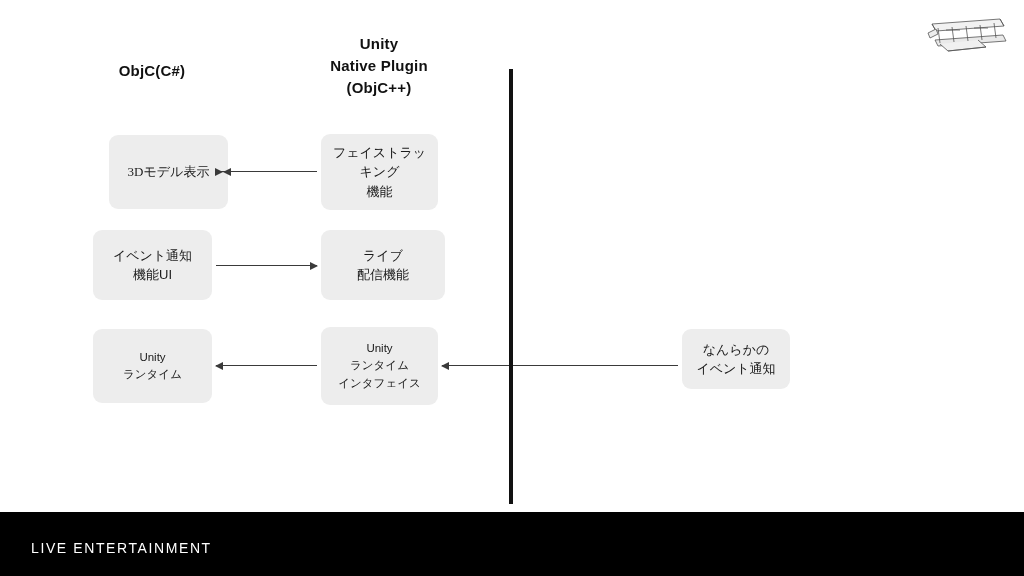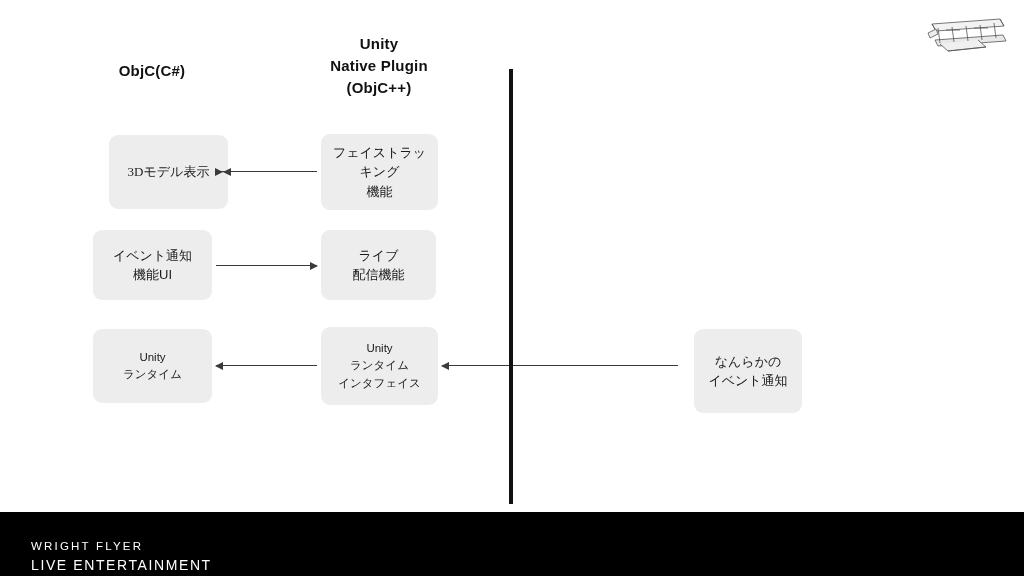--- a/index.html
+++ b/index.html
@@ -64,7 +64,7 @@
   #box-3dmodel   { left: 109px;  top: 135px; width: 119px; height: 74px; font-family: Liberation Serif, serif; }
   #box-face      { left: 321px; top: 134px; width: 117px; height: 76px; }
   #box-live-ui   { left: 93px;  top: 230px; width: 119px; height: 70px; }
-  #box-live      { left: 321px; top: 230px; width: 115px; height: 70px; }
+  #box-live      { left: 321px; top: 230px; width: 124px; height: 70px; }
   #box-runtime   { left: 93px;  top: 329px; width: 119px; height: 74px; }
   #box-rt-if     { left: 321px; top: 327px; width: 117px; height: 78px; }
   #box-event     { left: 682px; top: 329px; width: 108px; height: 84px; margin-left: 12px; }

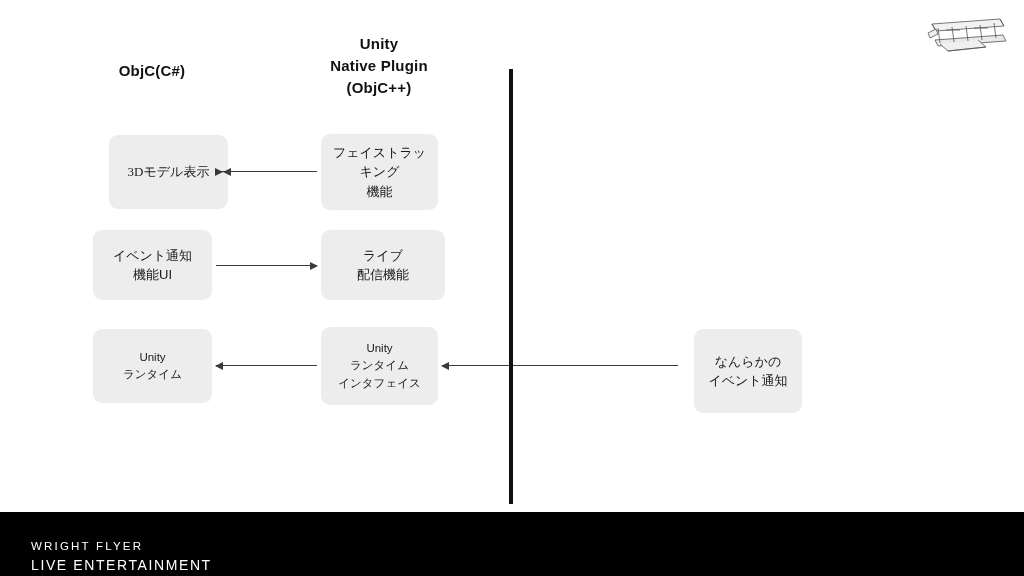--- a/index.html
+++ b/index.html
@@ -67,7 +67,7 @@
   #box-live      { left: 321px; top: 230px; width: 124px; height: 70px; }
   #box-runtime   { left: 93px;  top: 329px; width: 119px; height: 74px; }
   #box-rt-if     { left: 321px; top: 327px; width: 117px; height: 78px; }
-  #box-event     { left: 682px; top: 329px; width: 108px; height: 84px; margin-left: 12px; }
+  #box-event     { left: 682px; top: 329px; width: 108px; height: 60px; }
 
   
   .divider {

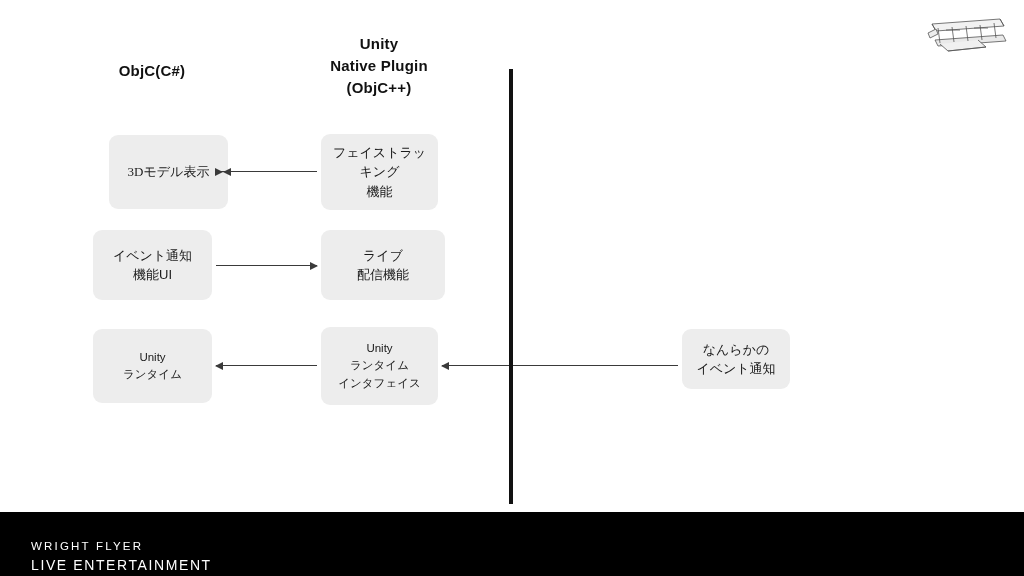--- a/index.html
+++ b/index.html
@@ -206,7 +206,6 @@
 
   <div class="footer-bar"></div>
   <div class="logo">
-    <span class="l1">WRIGHT FLYER</span>
     <span class="l2">LIVE ENTERTAINMENT</span>
   </div>
 

